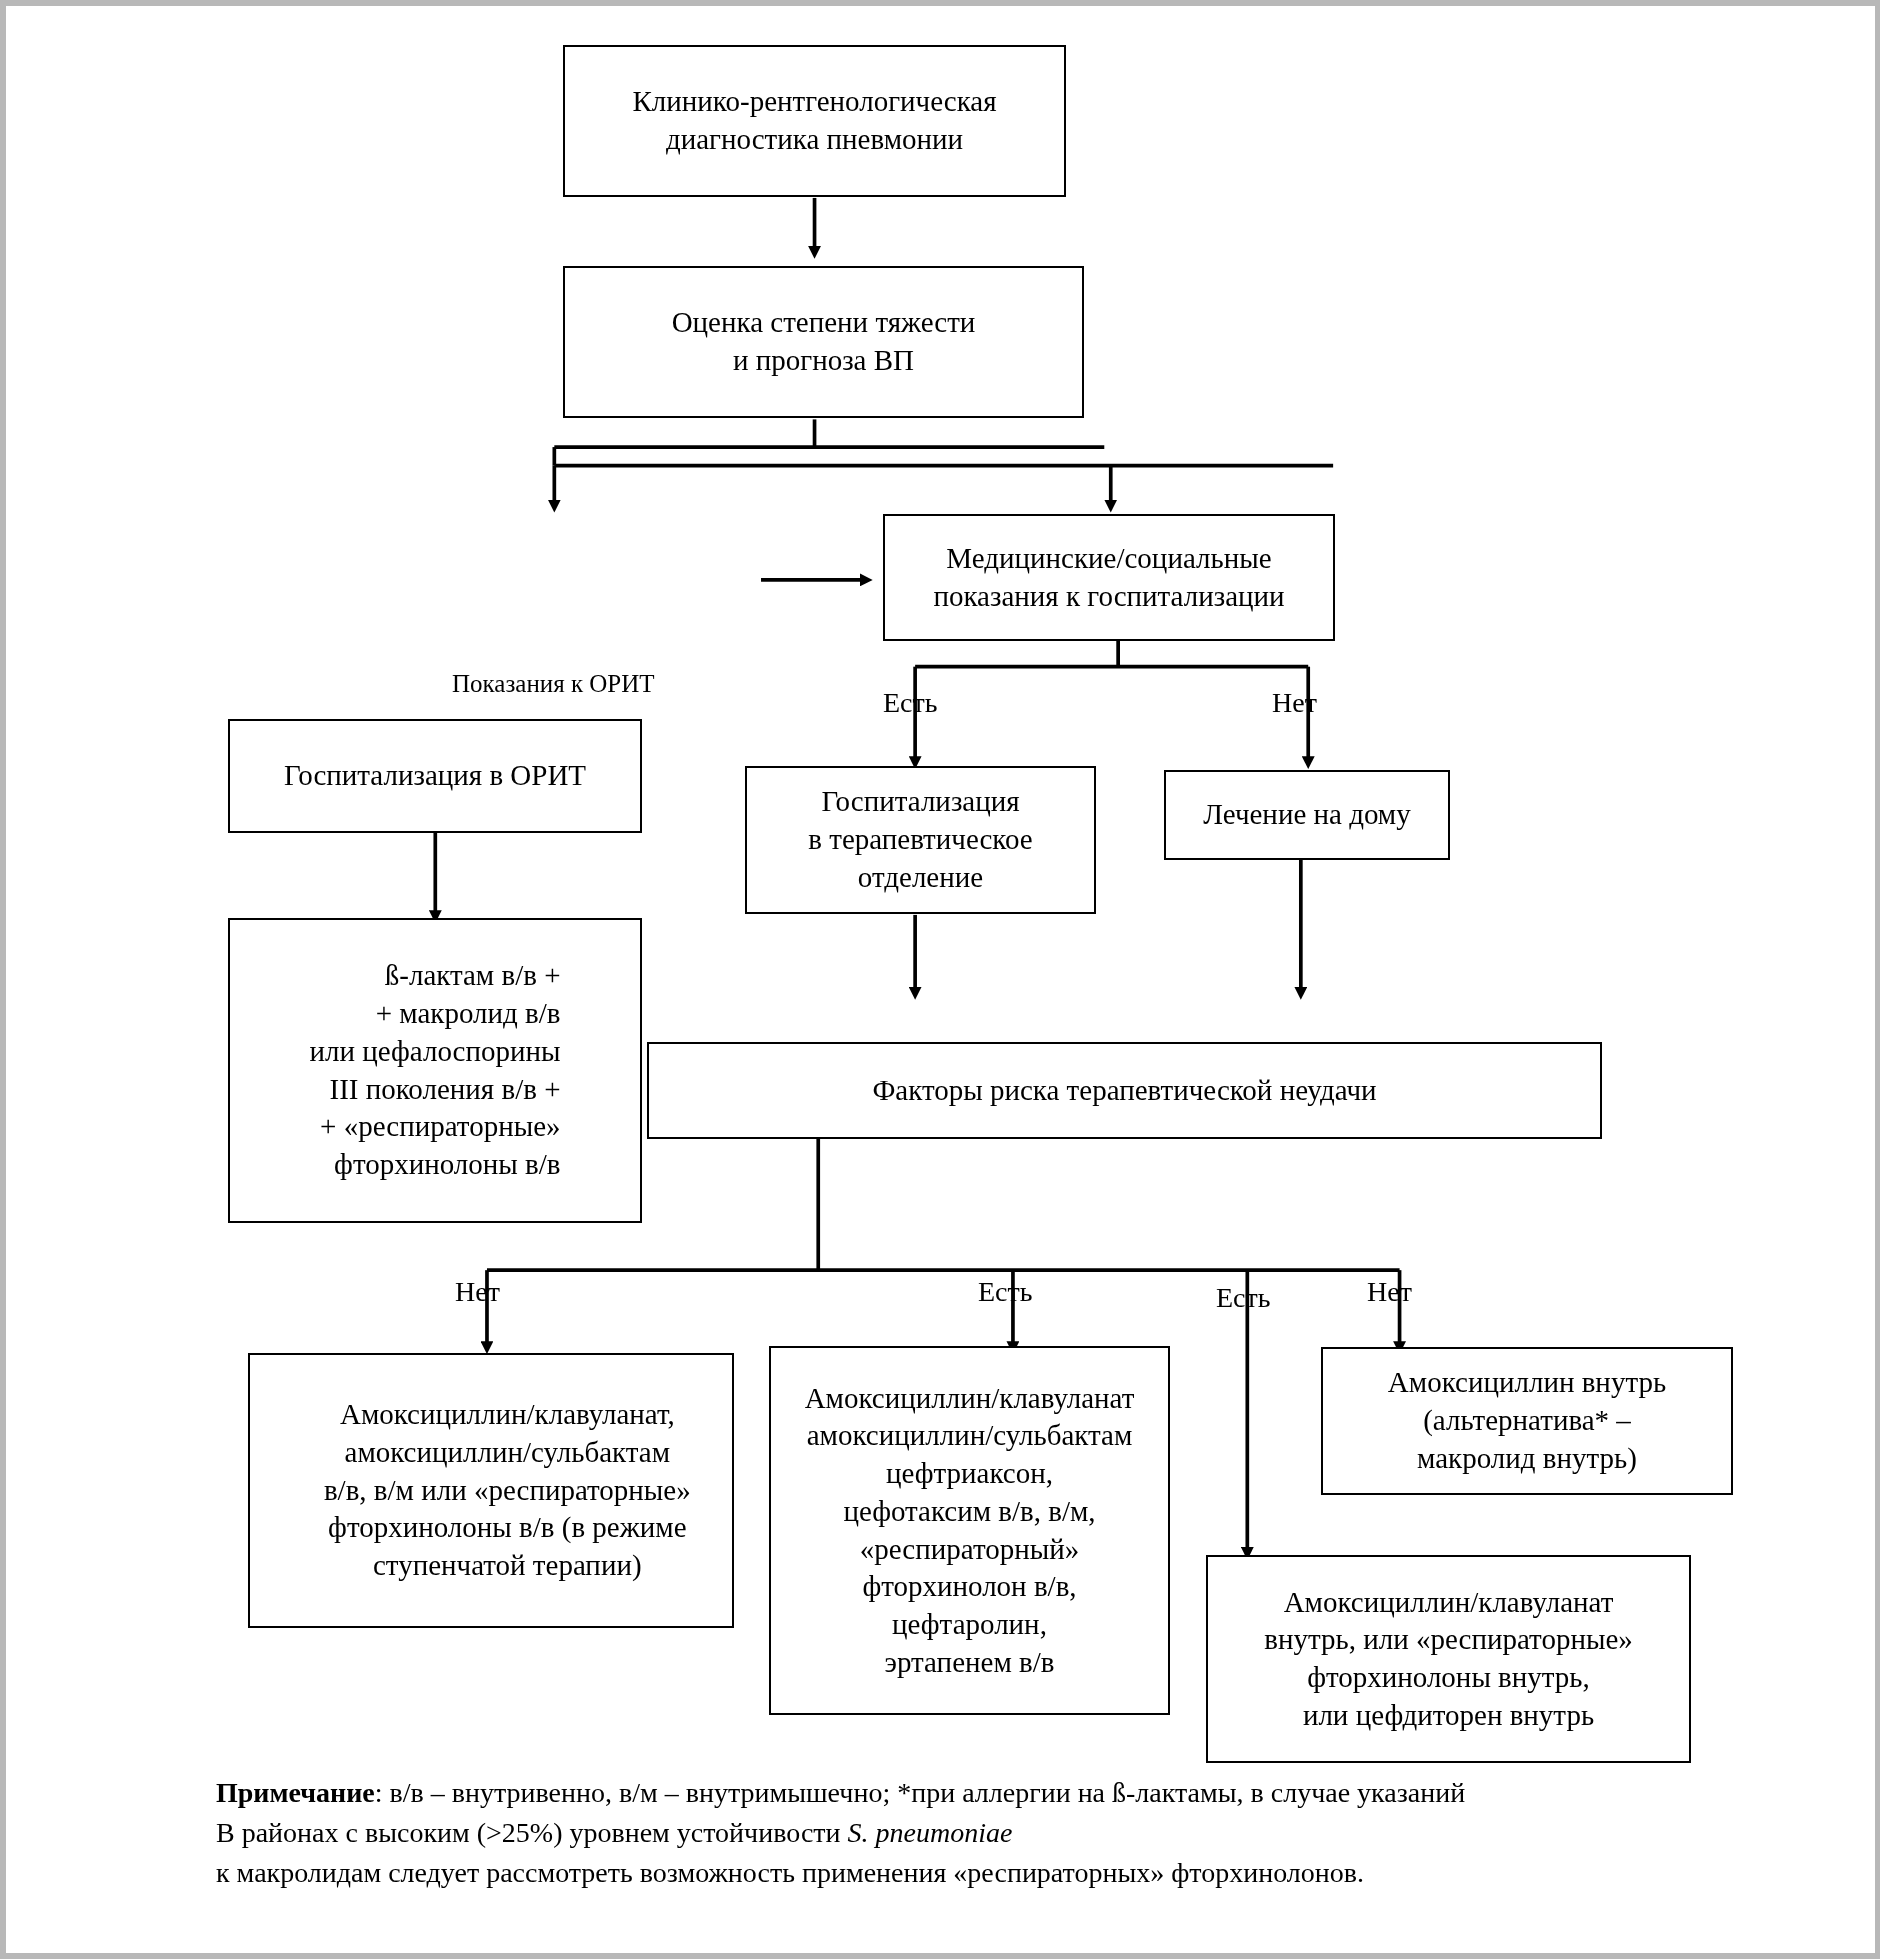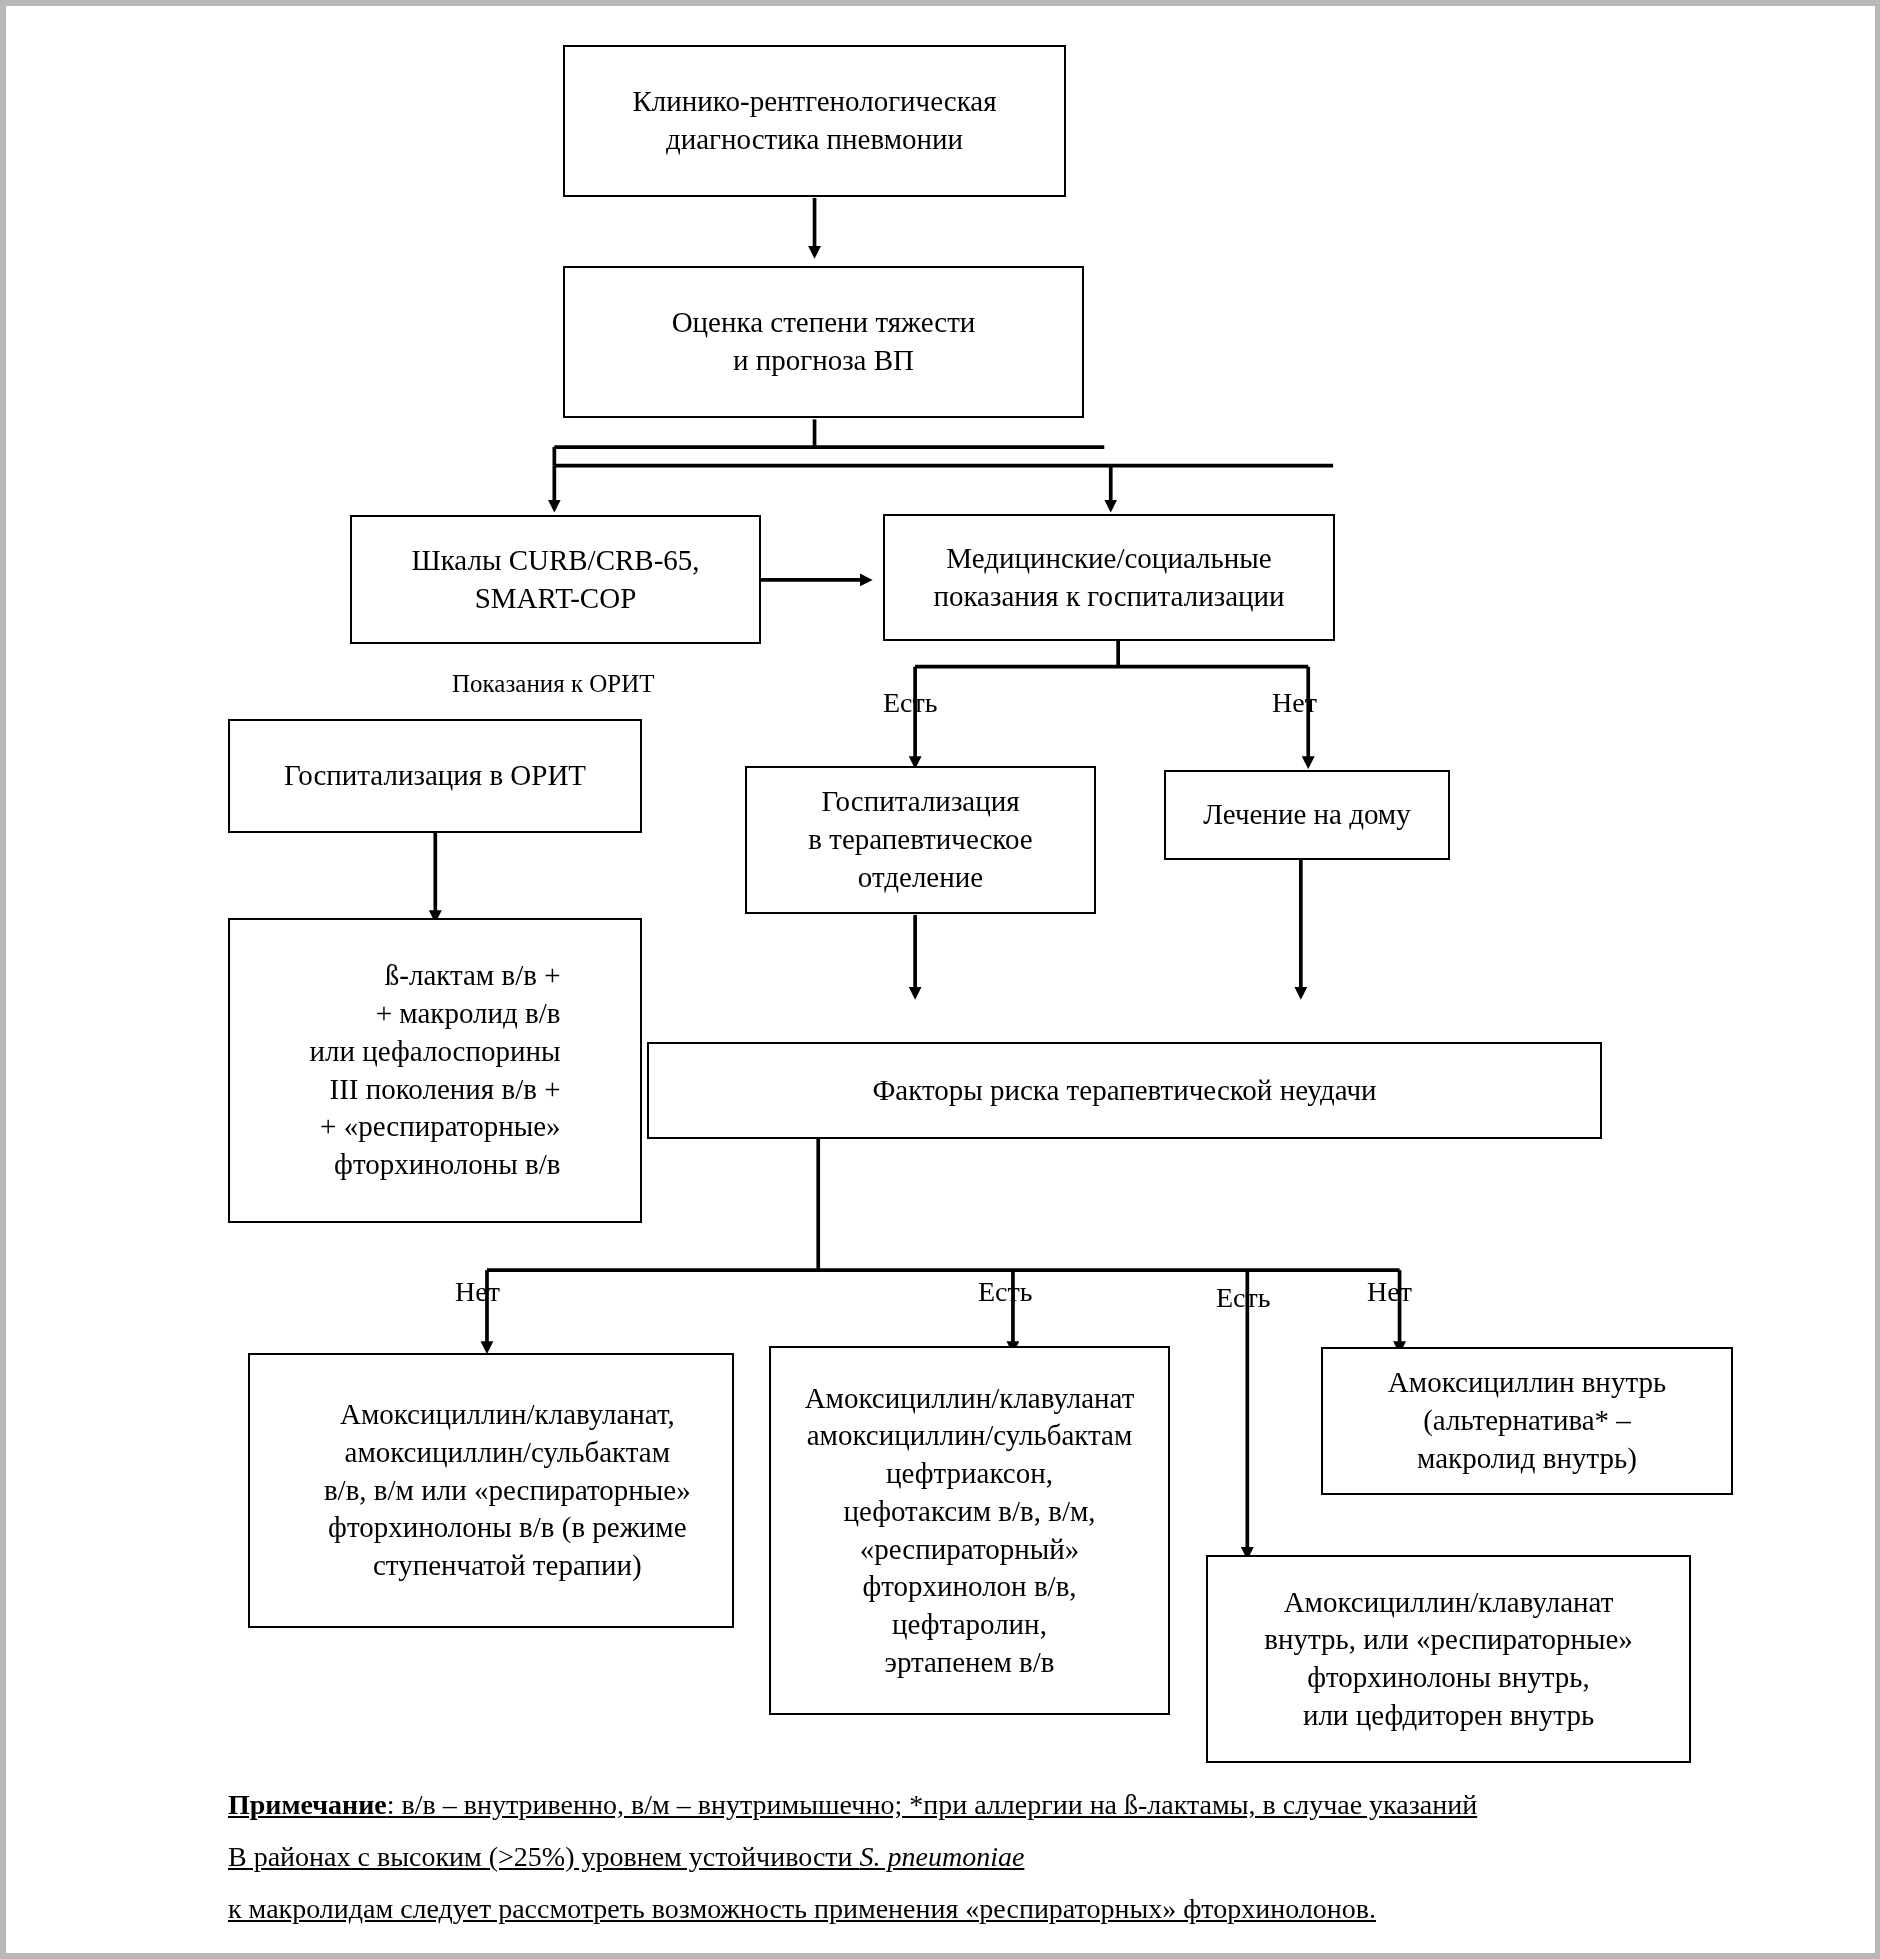--- a/index.html
+++ b/index.html
@@ -130,10 +130,6 @@
 и прогноза ВП</span>
     </div>
 
-    <div class="box" style="left:344px; top:509px; width:411px; height:129px;">
-      <span class="txt">Шкалы CURB/CRB-65,
-SMART-COP</span>
-    </div>
 
     <div class="box" style="left:877px; top:508px; width:452px; height:127px;">
       <span class="txt">Медицинские/социальные

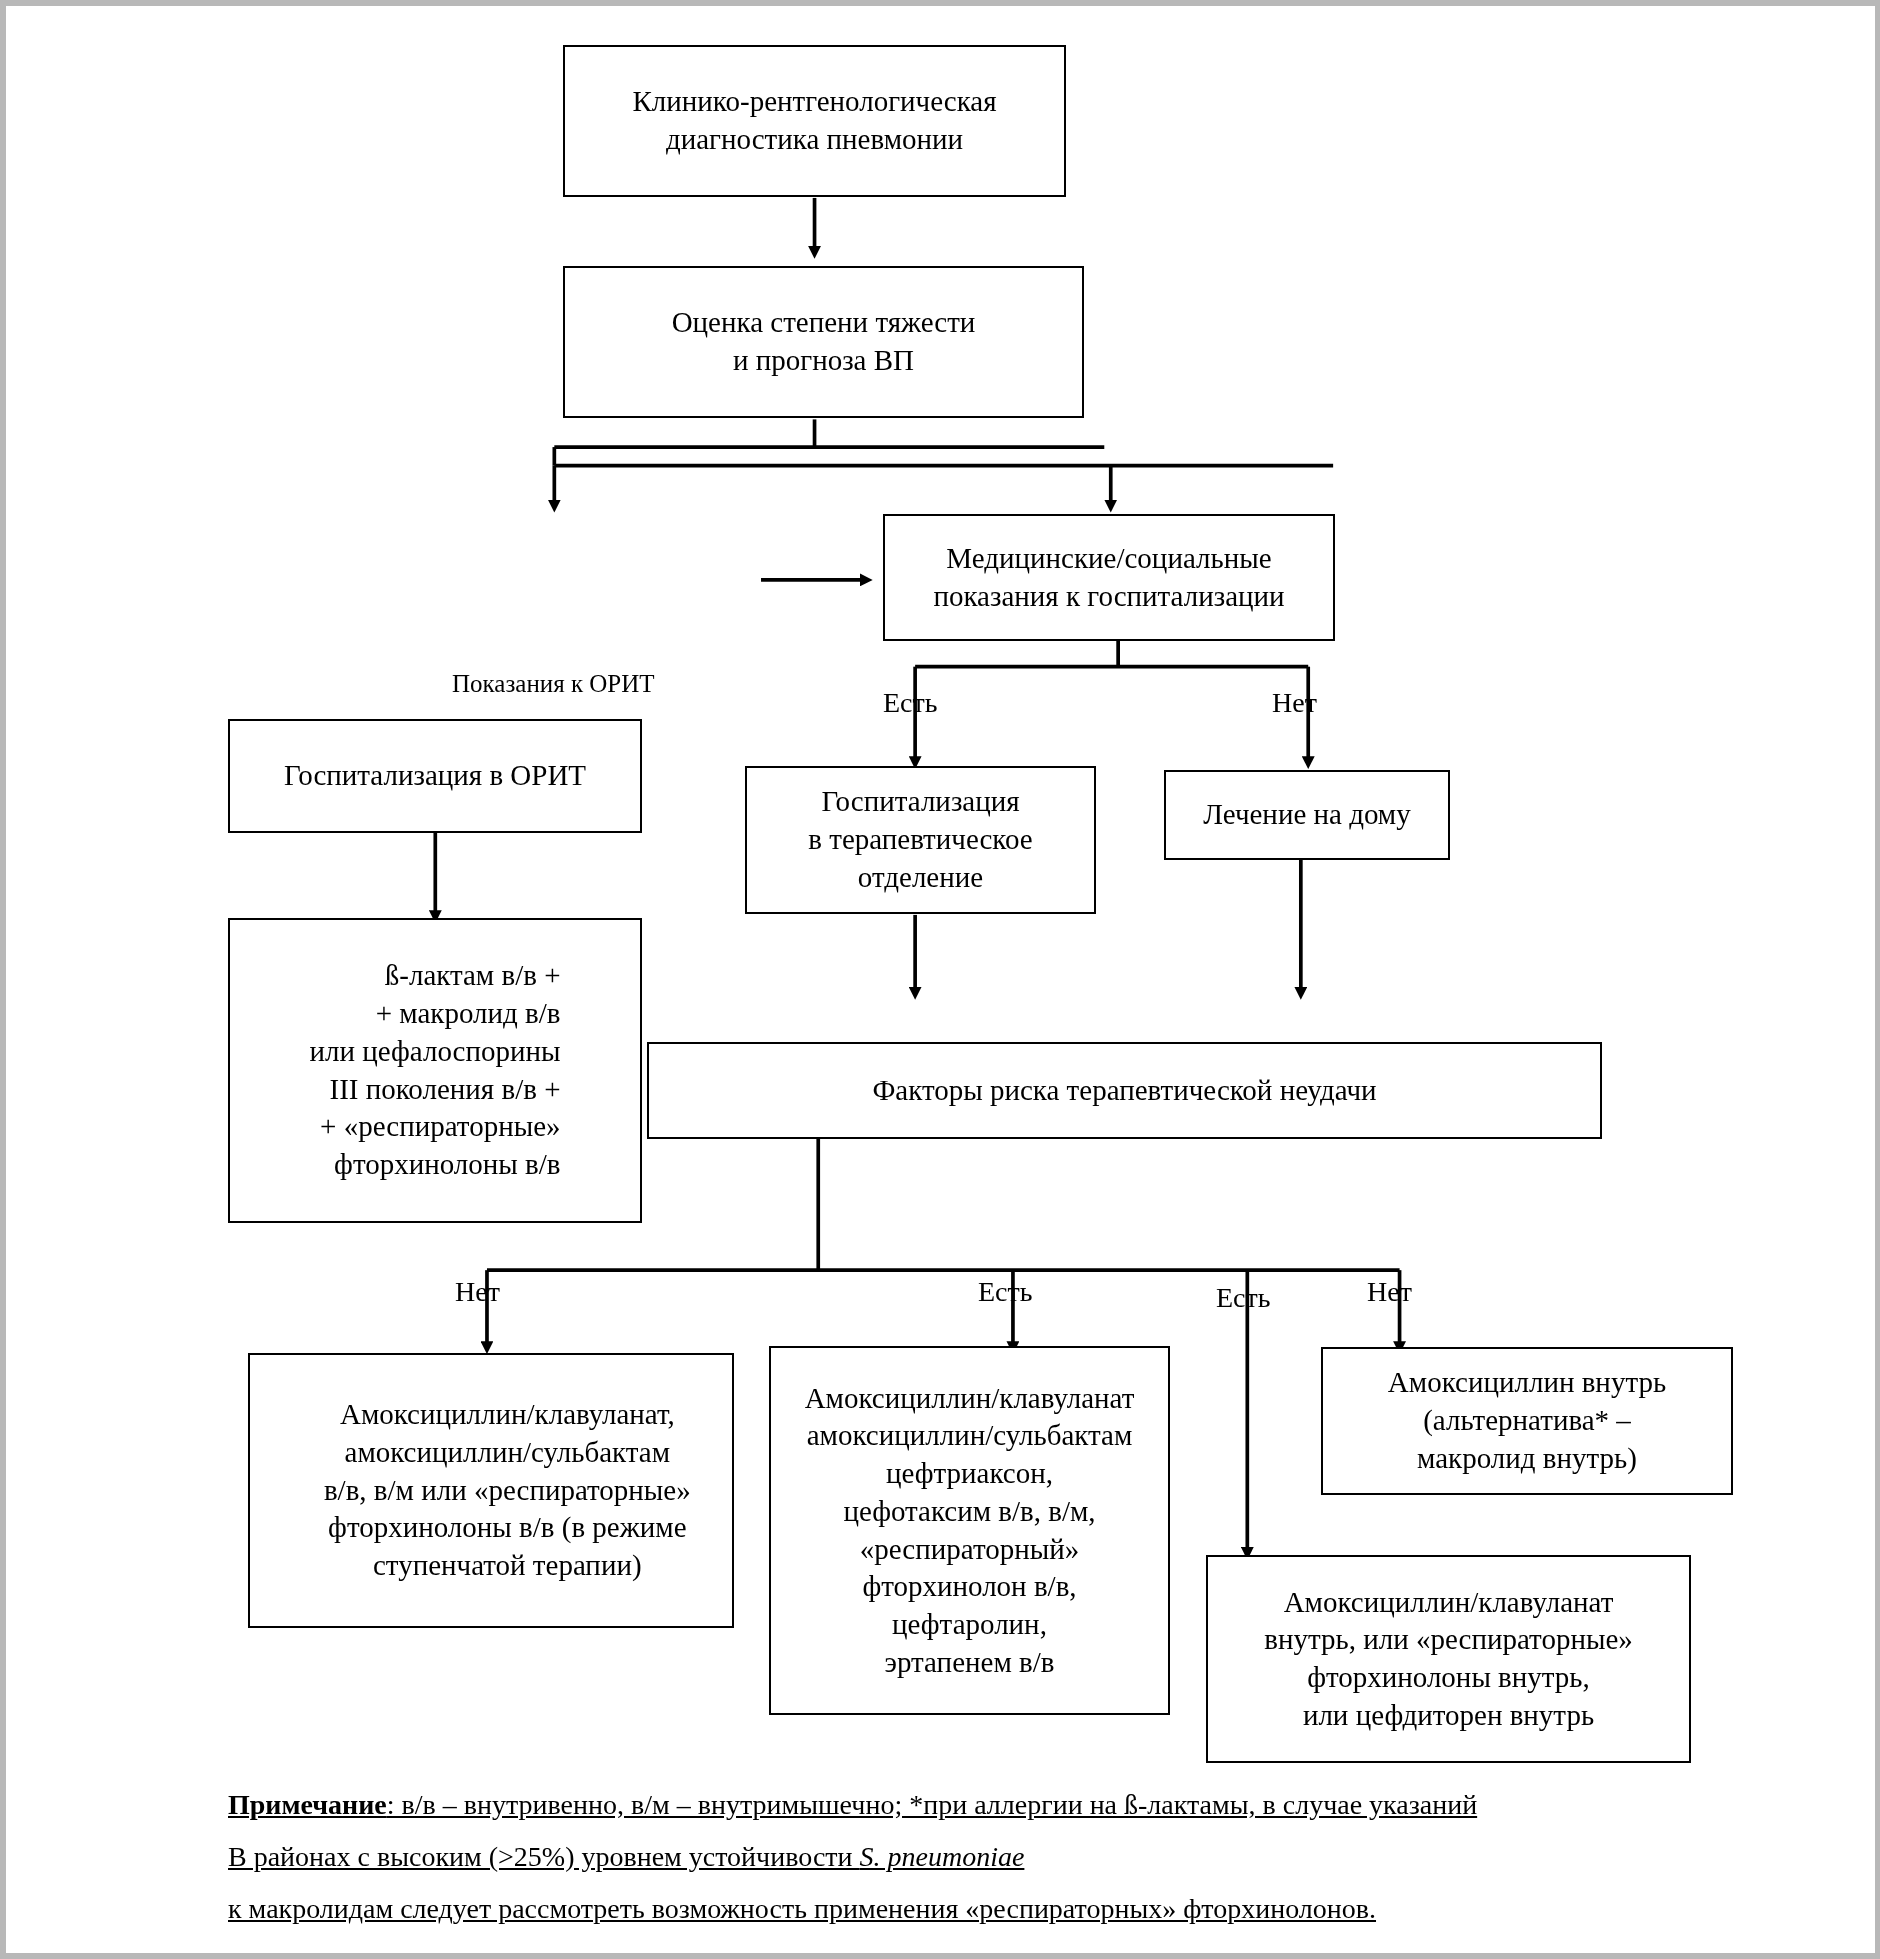--- a/index.html
+++ b/index.html
@@ -64,7 +64,7 @@
     font-size: 28px;
     line-height: 1.42;
   }
-  #note p { margin: 12px; text-decoration: underline; }
+  #note p { margin: 0; }
   #note b { font-weight: bold; }
   #note i { font-style: italic; }
   svg.lines {

